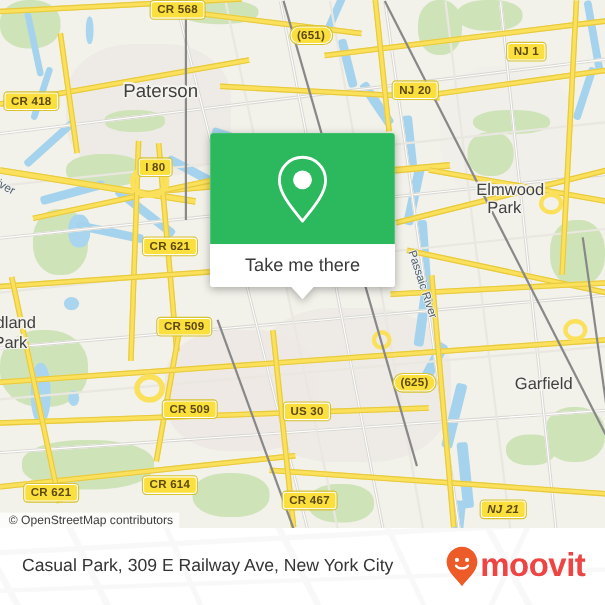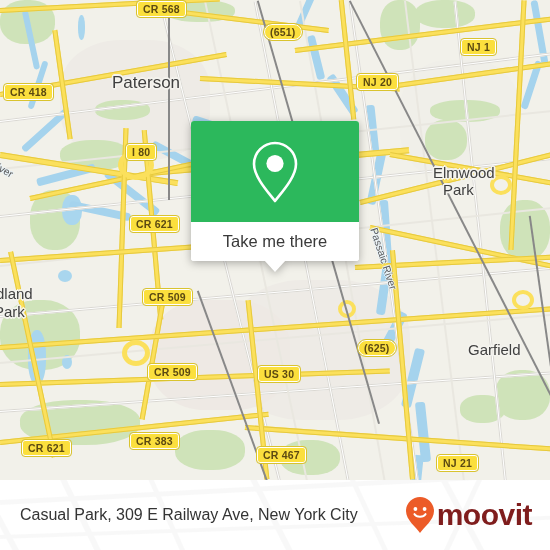--- a/index.html
+++ b/index.html
@@ -293,7 +293,7 @@
         <div class="shield" style="left: 148px; top: 364px;">CR 509</div>
         <div class="shield" style="left: 258px; top: 366px;">US 30</div>
         <div class="shield" style="left: 22px; top: 440px;">CR 621</div>
-        <div class="shield" style="left: 130px; top: 433px;">CR 383</div>
+        <div class="shield" style="left: 130px; top: 433px;">CR 614</div>
         <div class="shield" style="left: 257px; top: 447px;">CR 467</div>
         <div class="shield" style="left: 437px; top: 455px;">NJ 21</div>
       </div>

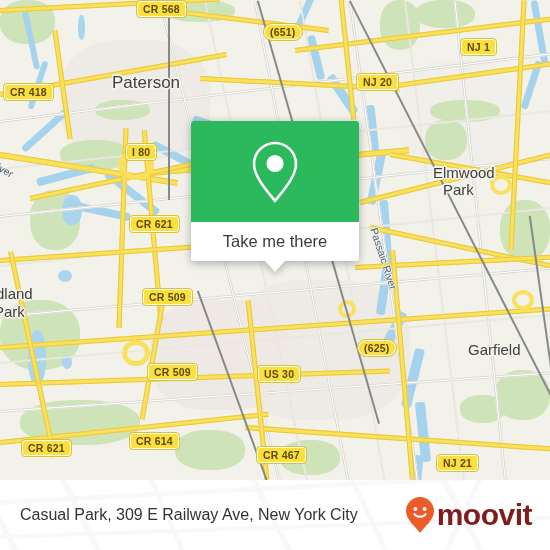--- a/index.html
+++ b/index.html
@@ -295,7 +295,7 @@
         <div class="shield" style="left: 22px; top: 440px;">CR 621</div>
         <div class="shield" style="left: 130px; top: 433px;">CR 614</div>
         <div class="shield" style="left: 257px; top: 447px;">CR 467</div>
-        <div class="shield" style="left: 437px; top: 455px;">NJ 21</div>
+        <div class="shield" style="left: 437px; top: 455px; font-style: italic;">NJ 21</div>
       </div>
 
     <div id="popup">

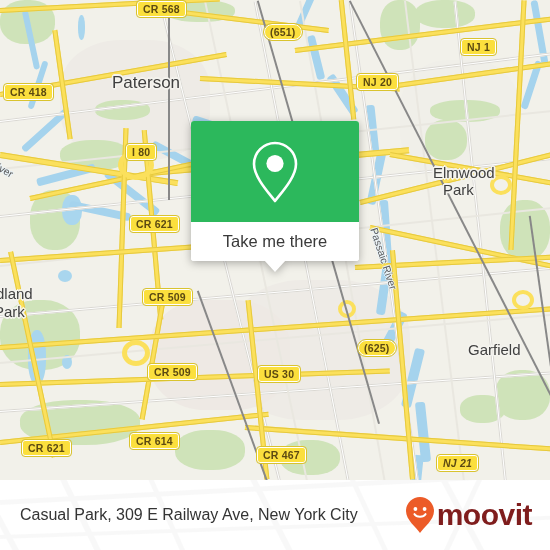--- a/index.html
+++ b/index.html
@@ -311,6 +311,9 @@
       <div id="popup-tail"></div>
     </div>
 
+    <div id="attrib">
+      <span>© OpenStreetMap contributors</span>
+    </div>
   </div>
 
   <div id="footer">

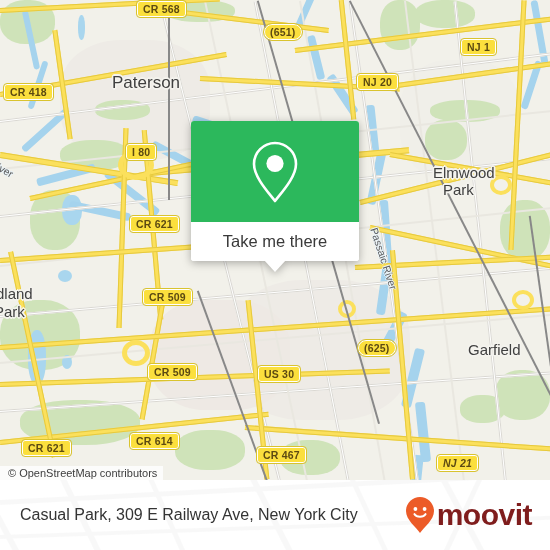--- a/index.html
+++ b/index.html
@@ -150,7 +150,7 @@
     color:#343434; font-size:16px; white-space:nowrap;
   }
   #brand { display:flex; align-items:center; gap:1px; }
-  #brand-word { color:#7f1d1d; font-size:30px; font-weight:bold; letter-spacing:-0.5px; line-height:1; }
+  #brand-word { color:#ef4444; font-size:30px; font-weight:bold; letter-spacing:-0.5px; line-height:1; }
 </style>
 </head>
 <body>

